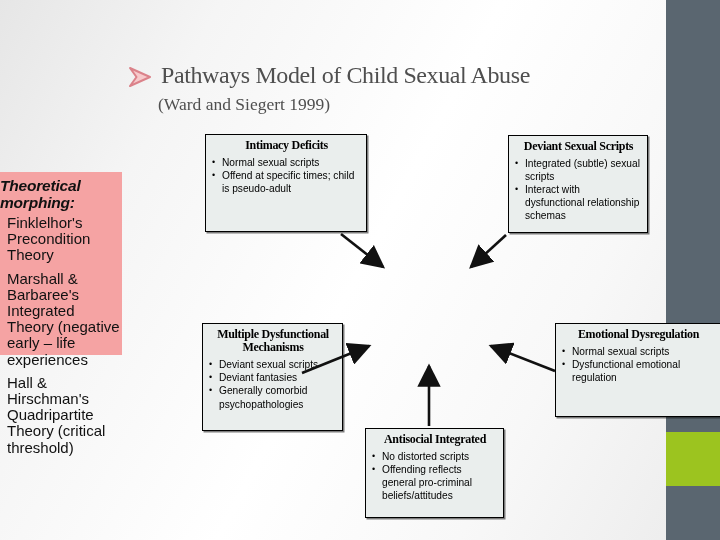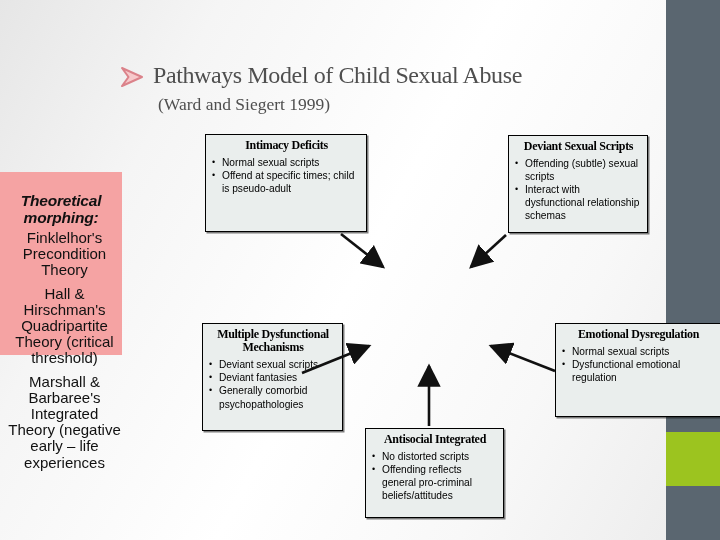--- a/index.html
+++ b/index.html
@@ -13,7 +13,7 @@
   .green-sq{position:absolute; left:666px; top:432px; width:54px; height:54px; background:#9cc41f;}
 
   
-  .title-row{position:absolute; left:120px; top:62px; display:flex; align-items:flex-start;}
+  .title-row{position:absolute; left:128px; top:62px; display:flex; align-items:flex-start;}
   .title-arrow{margin-top:4px; margin-right:8px;}
   .title-text{
     font-family:"Liberation Serif", serif; color:#4f4f4f; font-size:24px;

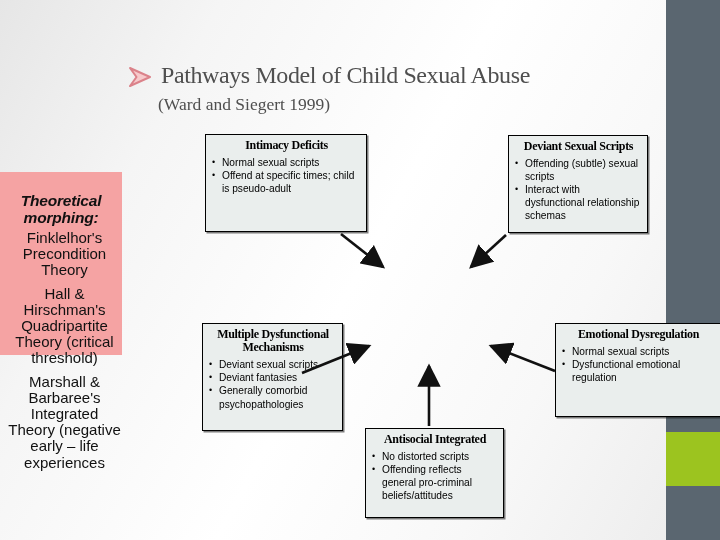--- a/index.html
+++ b/index.html
@@ -108,7 +108,7 @@
     <ul>
       <li>
           <span class="blt">•</span>
-          <span>Offending (subtle) sexual scripts</span>
+          <span>Integrated (subtle) sexual scripts</span>
         </li>
       <li>
           <span class="blt">•</span>

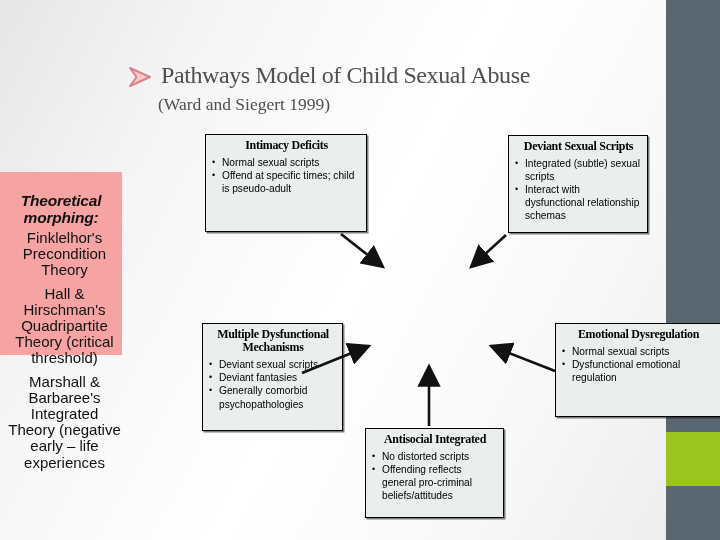--- a/index.html
+++ b/index.html
@@ -27,7 +27,7 @@
   
   .pink-box{
     position:absolute; left:0; top:172px; width:122px; height:183px;
-    background:#f5a3a3; color:#111; text-align:center; box-sizing:border-box; padding-top:20px;
+    background:#f5a3a3; color:#111; text-align:left; box-sizing:border-box; padding-top:5px;
   }
   .pink-box h3{
     margin:0 0 4px 0; font-size:15.5px; line-height:1.1; font-weight:bold; font-style:italic;

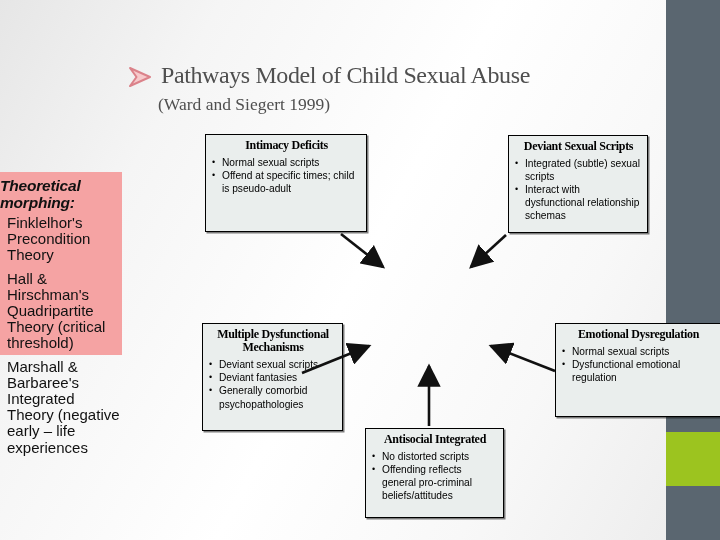--- a/index.html
+++ b/index.html
@@ -85,8 +85,8 @@
   <div class="pink-box">
     <h3>Theoretical morphing:</h3>
     <p>Finklelhor's Precondition Theory</p>
+    <p>Marshall &amp; Barbaree's Integrated Theory (negative early – life experiences</p>
     <p>Hall &amp; Hirschman's Quadripartite Theory (critical threshold)</p>
-    <p>Marshall &amp; Barbaree's Integrated Theory (negative early – life experiences</p>
   </div>
 
   <div class="infobox box-intimacy">

